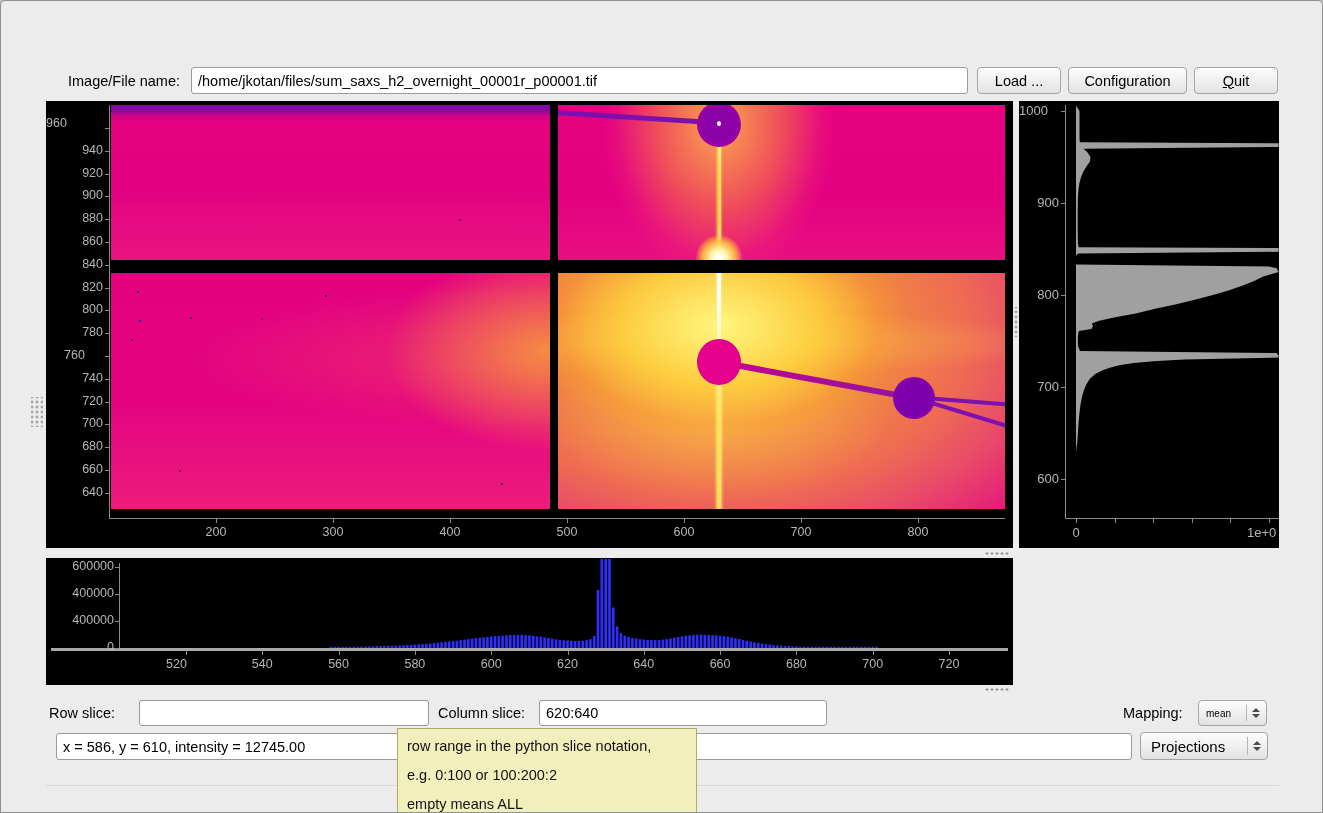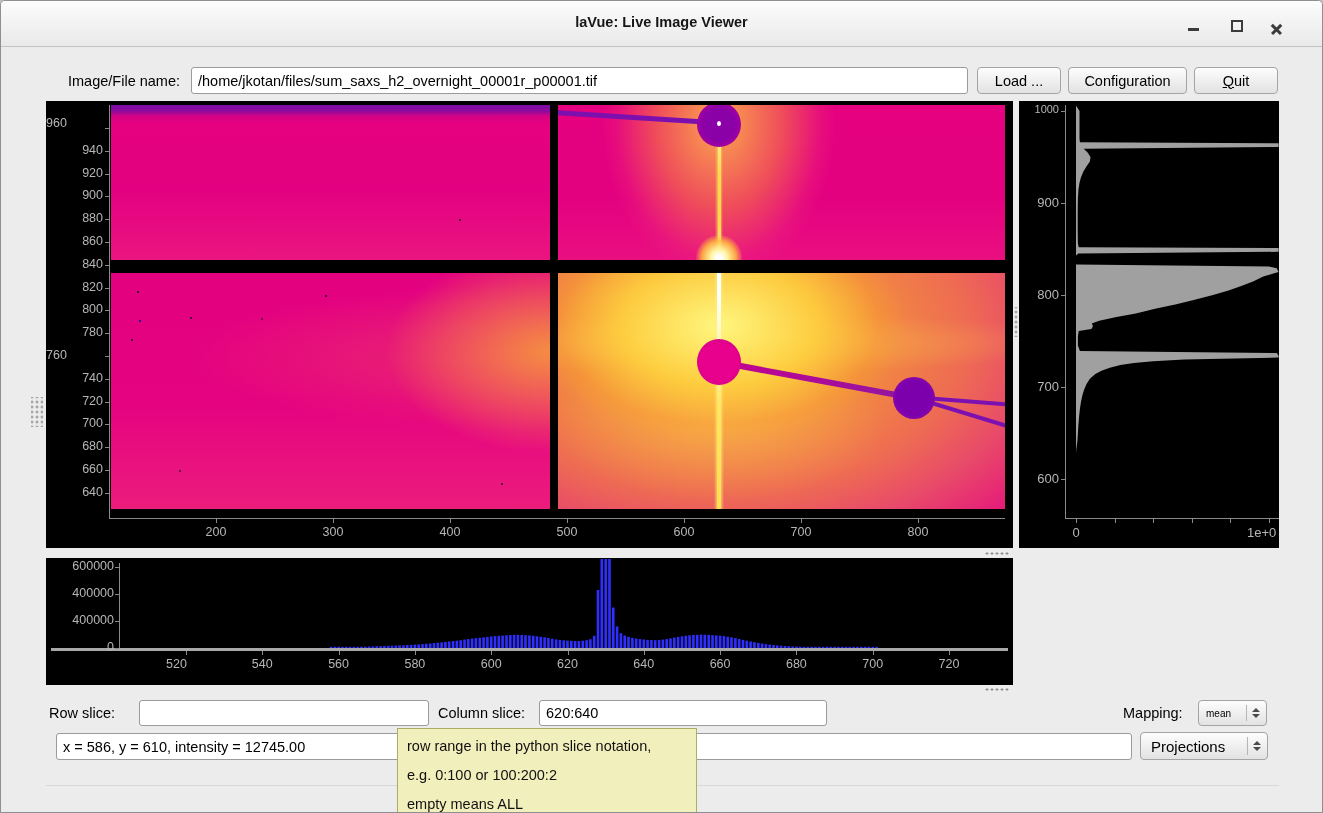--- a/index.html
+++ b/index.html
@@ -105,18 +105,6 @@
 
 <div class="window">
 
-  <div class="titlebar">
-    <span class="title">laVue: Live Image Viewer</span>
-    <div class="winbtn" style="left:1182px;">
-        <div class="minimize-glyph"></div>
-      </div>
-    <div class="winbtn" style="left:1224px;">
-        <div class="maximize-glyph"></div>
-      </div>
-    <div class="winbtn" style="left:1264px;">
-        <div class="close-glyph"></div>
-      </div>
-  </div>
 
   <span class="lbl" style="left:48px;top:72px;margin-left:19px;">Image/File name:</span>
   <div class="tinput" style="left:190px;top:66px;width:777px;height:27px;">

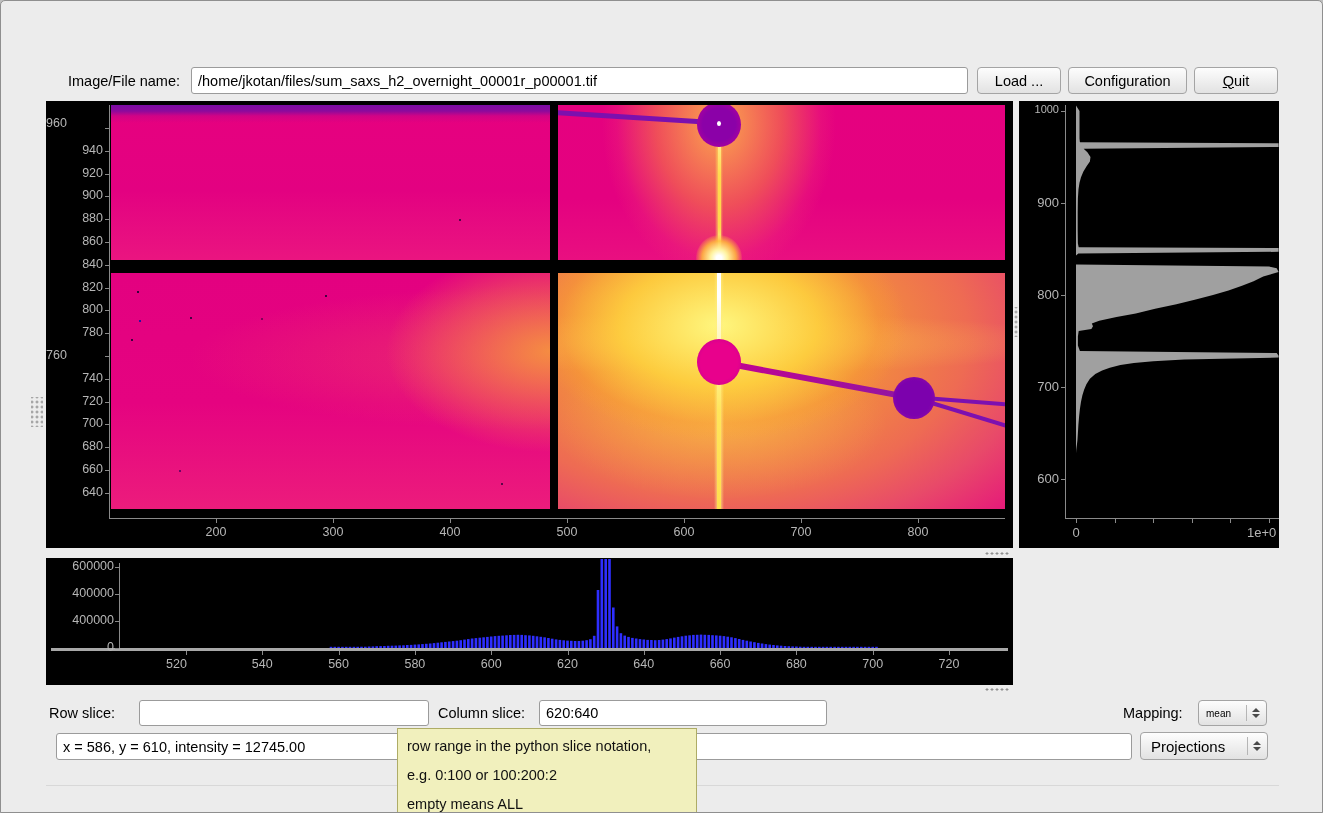--- a/index.html
+++ b/index.html
@@ -218,7 +218,7 @@
         <div class="tick-mark" style="left:42px;top:194.0px;width:4px;height:1px;"></div>
         <div class="tick-label" style="left:0;top:94.0px;width:40px;text-align:right;font-size:13px;">900</div>
         <div class="tick-mark" style="left:42px;top:102.0px;width:4px;height:1px;"></div>
-        <div class="tick-label" style="left:0;top:2.0px;width:40px;text-align:right;font-size:11px;">1000</div>
+        <div class="tick-label" style="left:0;top:2.0px;width:40px;text-align:left;font-size:13px;">1000</div>
         <div class="tick-mark" style="left:42px;top:10.0px;width:4px;height:1px;"></div>
         <div class="tick-mark" style="left:57px;top:418px;width:1px;height:4px;"></div>
         <div class="tick-mark" style="left:95.6px;top:418px;width:1px;height:4px;"></div>

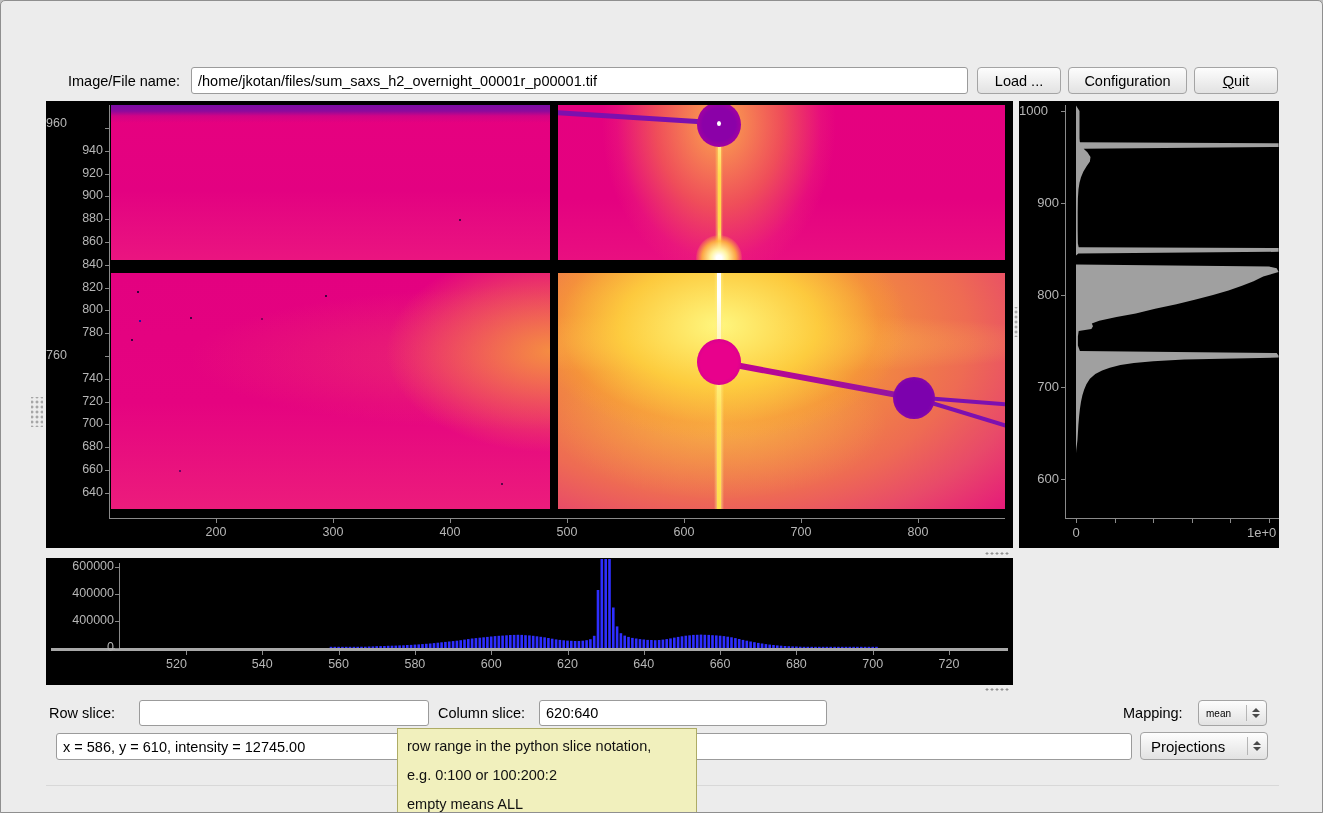--- a/index.html
+++ b/index.html
@@ -164,7 +164,7 @@
         <div class="tick-mark" style="left:59px;top:300.6px;width:4px;height:1px;"></div>
         <div class="tick-label" style="left:0;top:269.8px;width:57px;text-align:right;">740</div>
         <div class="tick-mark" style="left:59px;top:277.8px;width:4px;height:1px;"></div>
-        <div class="tick-label" style="left:0;top:247.0px;width:57px;text-align:left;">760</div>
+        <div class="tick-label" style="left:0;top:247.0px;width:57px;text-align:center;">760</div>
         <div class="tick-mark" style="left:59px;top:255.0px;width:4px;height:1px;"></div>
         <div class="tick-label" style="left:0;top:224.2px;width:57px;text-align:right;">780</div>
         <div class="tick-mark" style="left:59px;top:232.2px;width:4px;height:1px;"></div>

